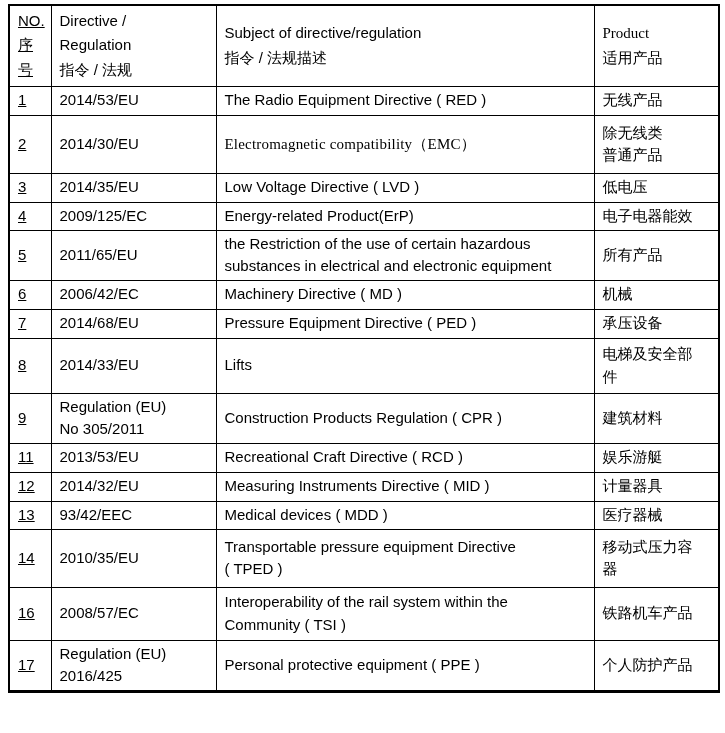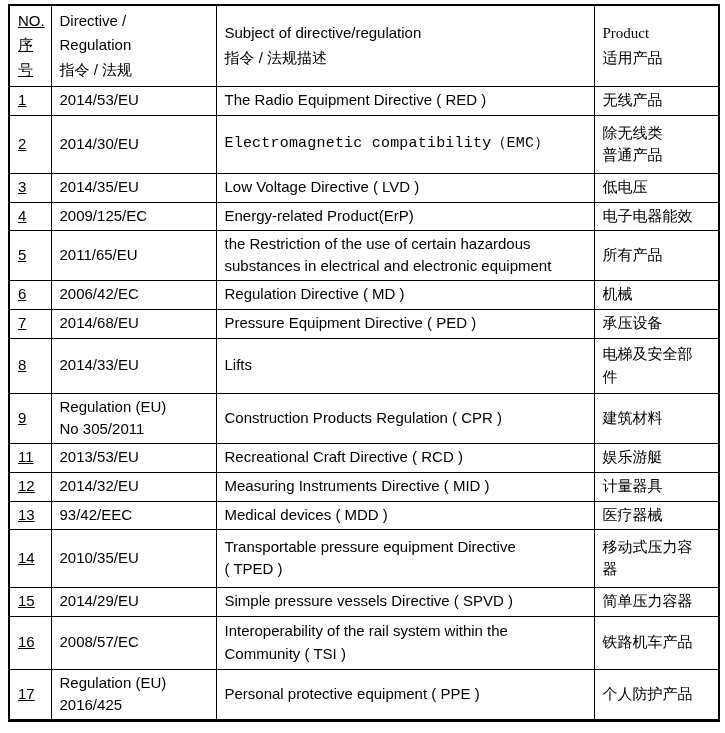--- a/index.html
+++ b/index.html
@@ -40,7 +40,7 @@
   .c-prod{ padding-left: 8px; line-height: 1.8; font-family: Liberation Serif, serif; }
   
   .emc {
-    font-family: Liberation Mono, monospace;
+    font-family: Liberation Serif, serif;
     font-size: 15.5px;
     letter-spacing: 0.2px;
   }

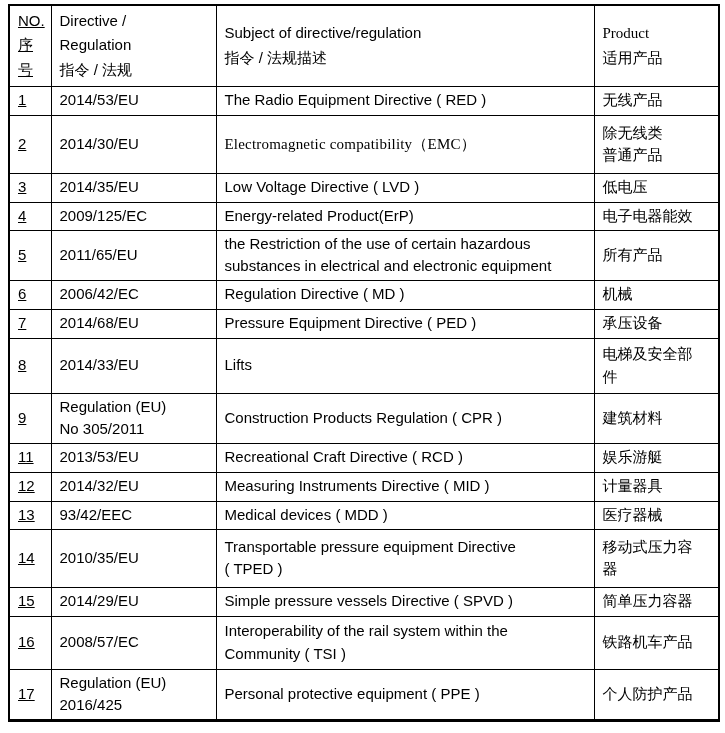--- a/index.html
+++ b/index.html
@@ -105,7 +105,7 @@
     <tr style="height:29px">
       <td class="c-no">6</td>
       <td class="c-dir">2006/42/EC</td>
-      <td class="c-sub">Regulation Directive ( MD )</td>
+      <td class="c-sub">Machinery Directive ( MD )</td>
       <td class="c-prod">机械</td>
     </tr>
     <tr style="height:29px">

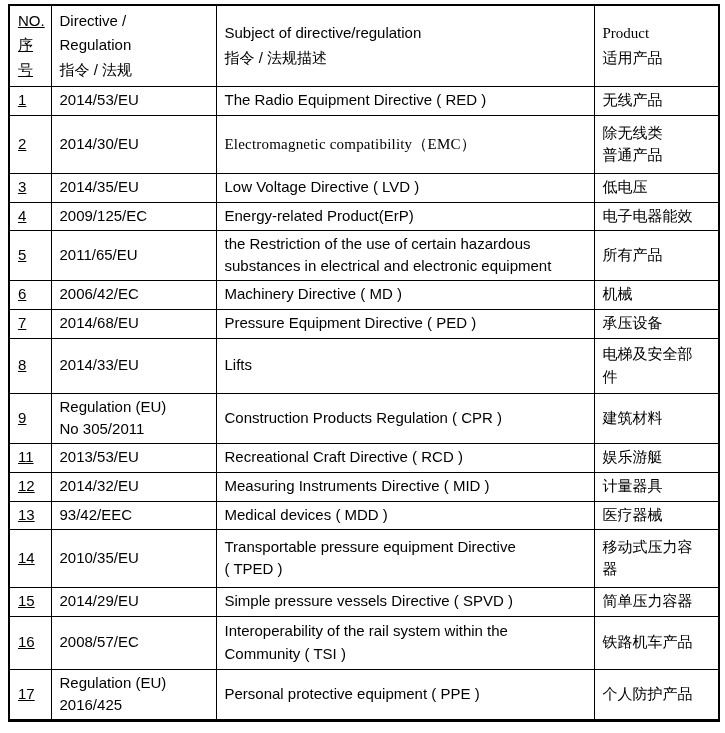--- a/index.html
+++ b/index.html
@@ -154,12 +154,6 @@
       <td class="c-prod">移动式压力容
 器</td>
     </tr>
-    <tr style="height:29px">
-      <td class="c-no">15</td>
-      <td class="c-dir">2014/29/EU</td>
-      <td class="c-sub">Simple pressure vessels Directive ( SPVD )</td>
-      <td class="c-prod">简单压力容器</td>
-    </tr>
     <tr style="height:53px">
       <td class="c-no">16</td>
       <td class="c-dir">2008/57/EC</td>

